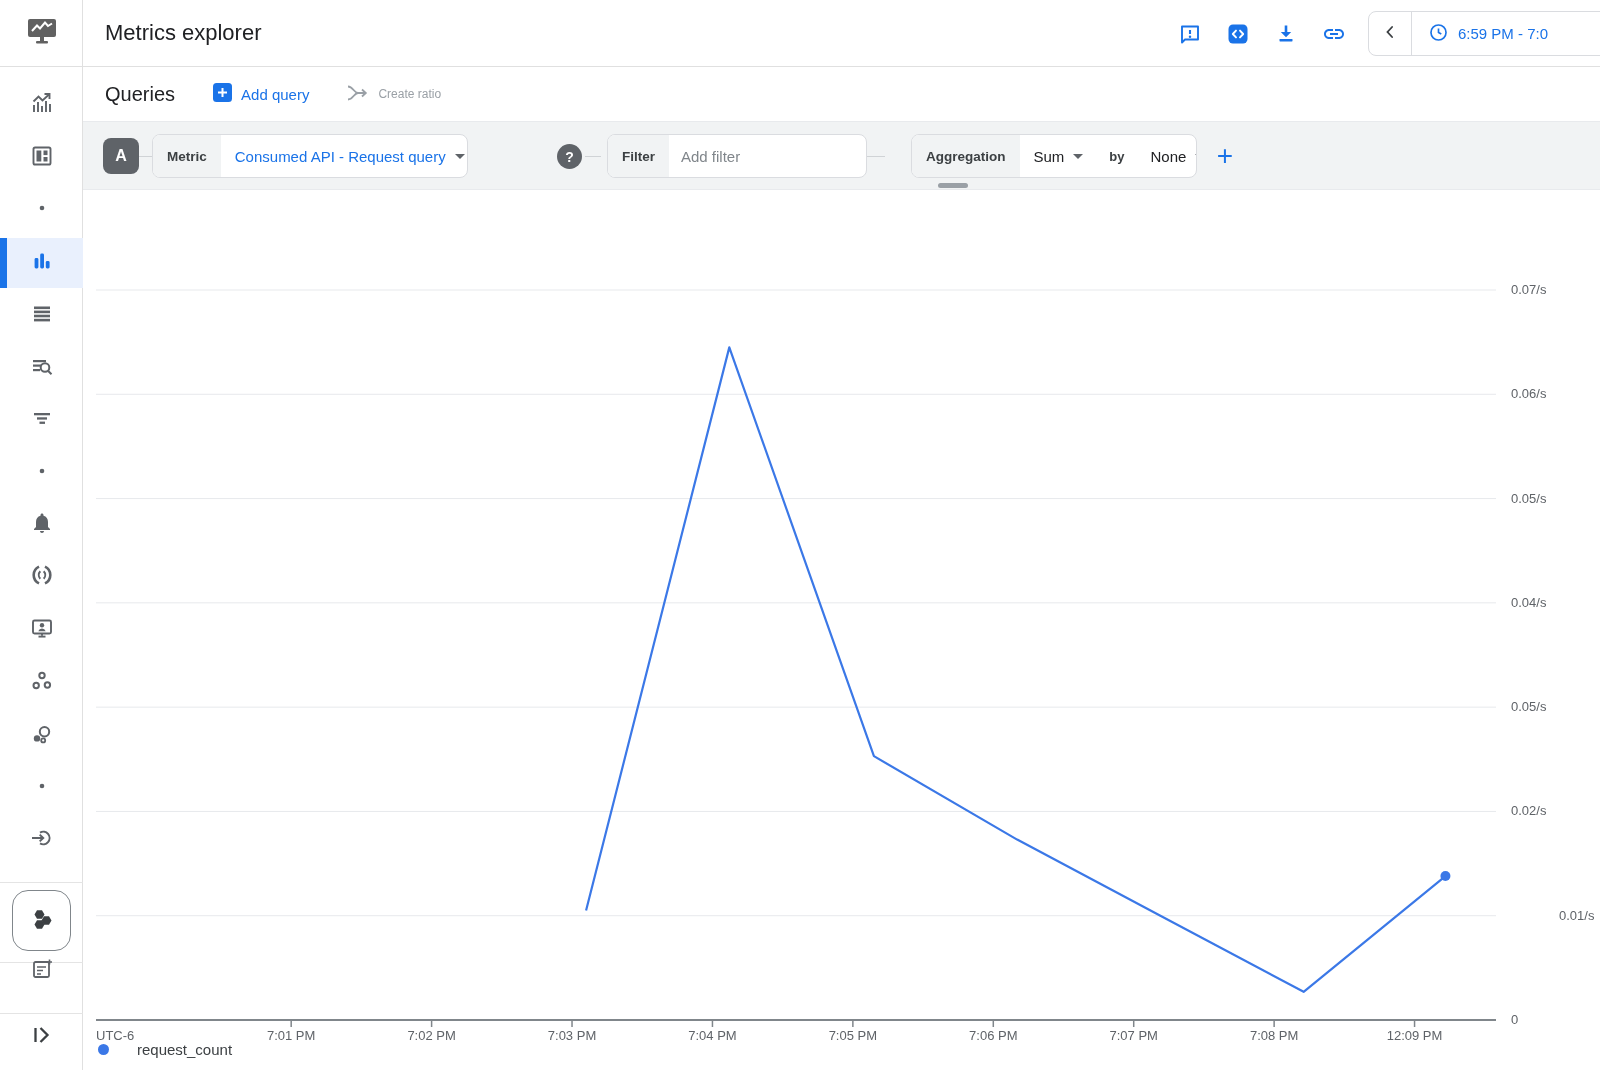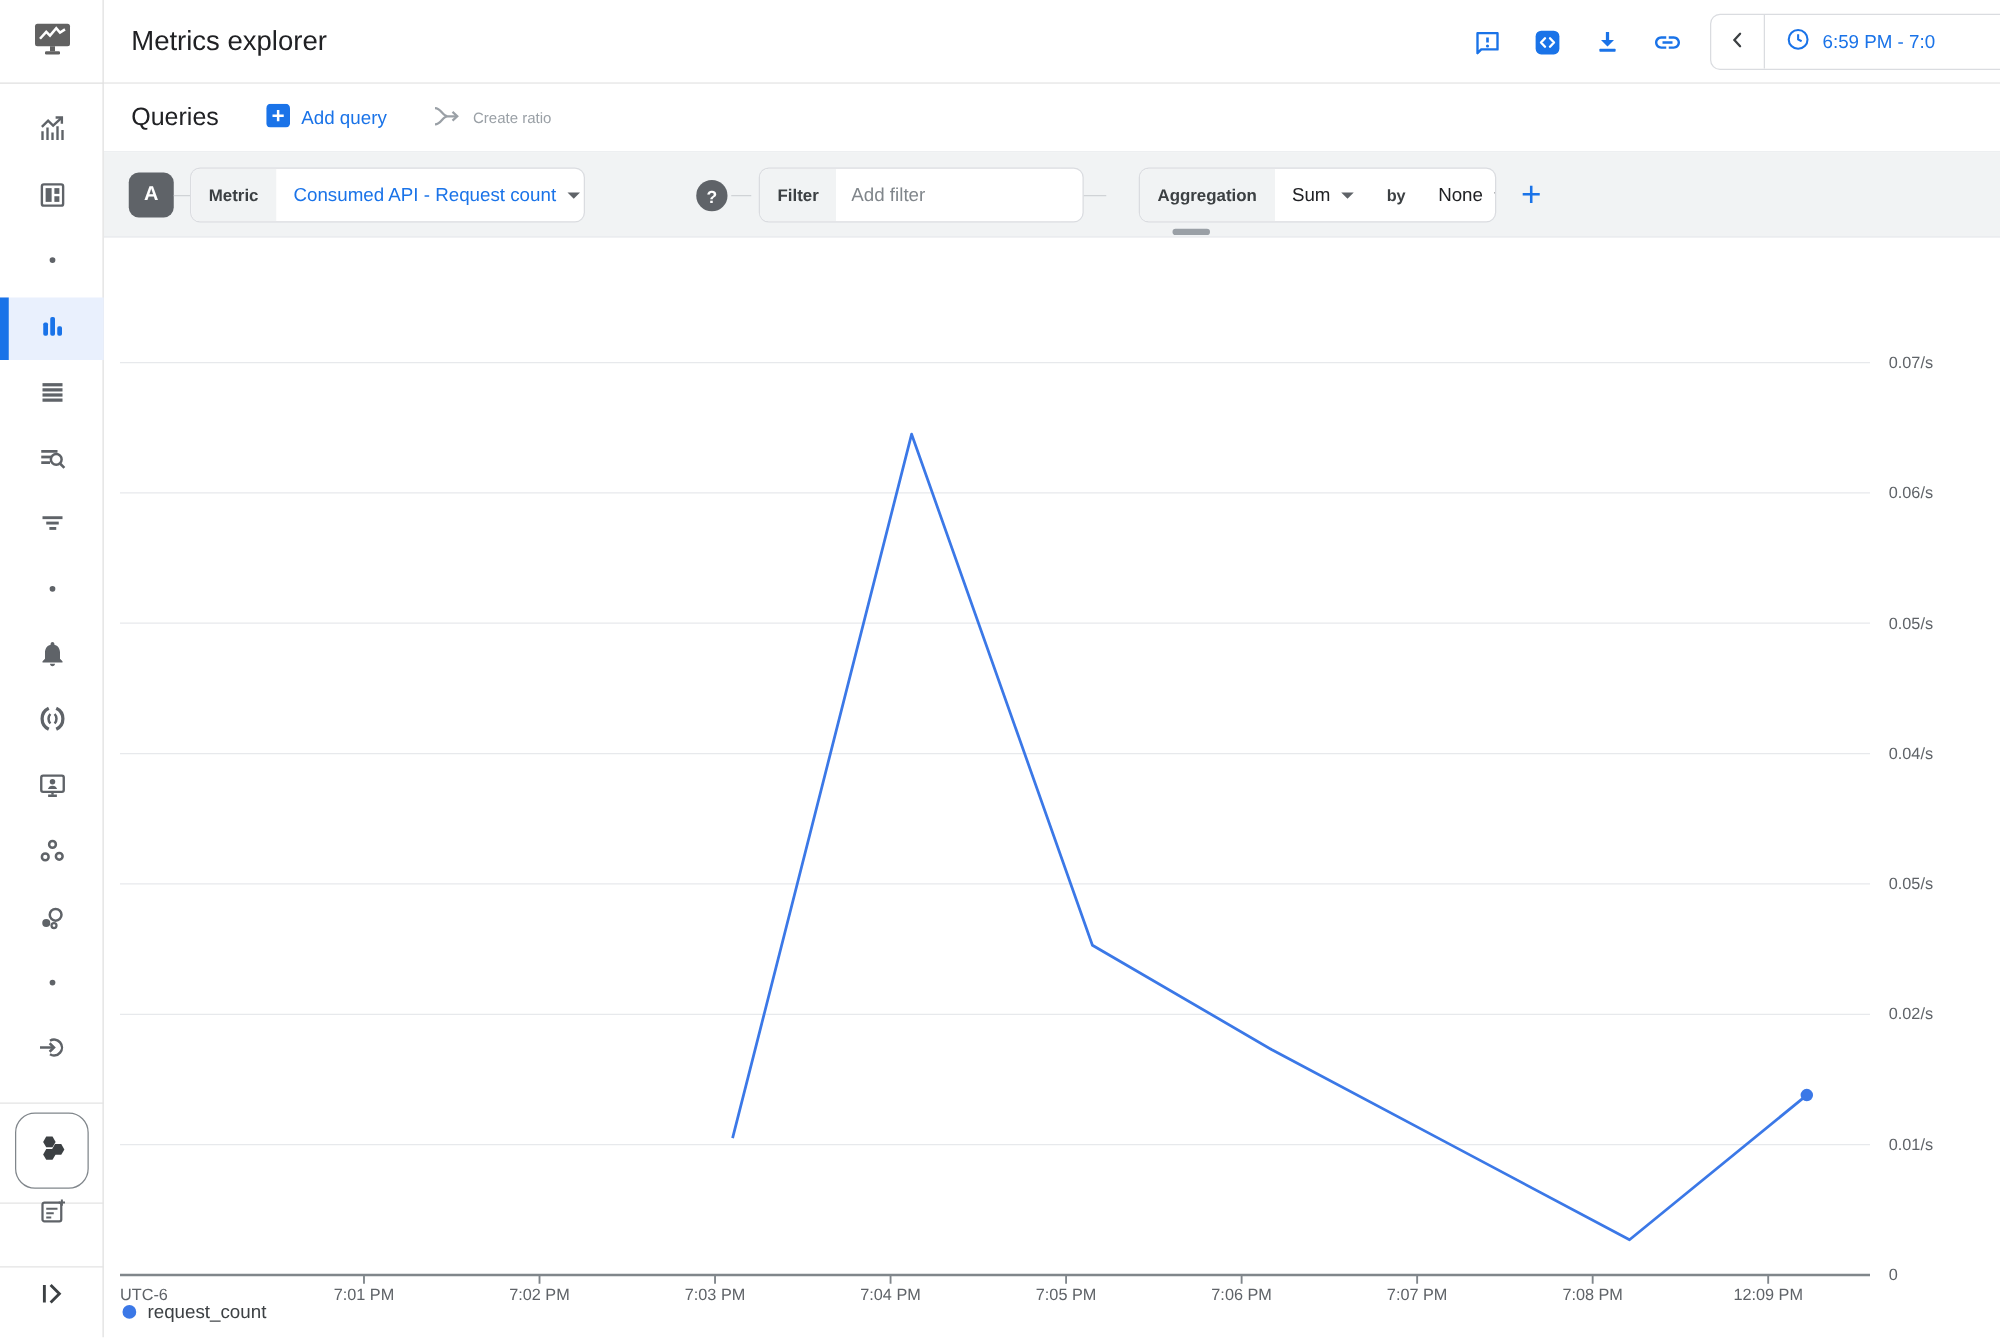--- a/index.html
+++ b/index.html
@@ -653,7 +653,7 @@
       <div class="pill" style="left:69px; width:316px">
         <span class="pill-label">Metric</span>
         <span class="pill-value blue">
-          <span>Consumed API - Request count</span>
+          <span>Consumed API - Request query</span>
           <span class="caret"></span>
         </span>
       </div>

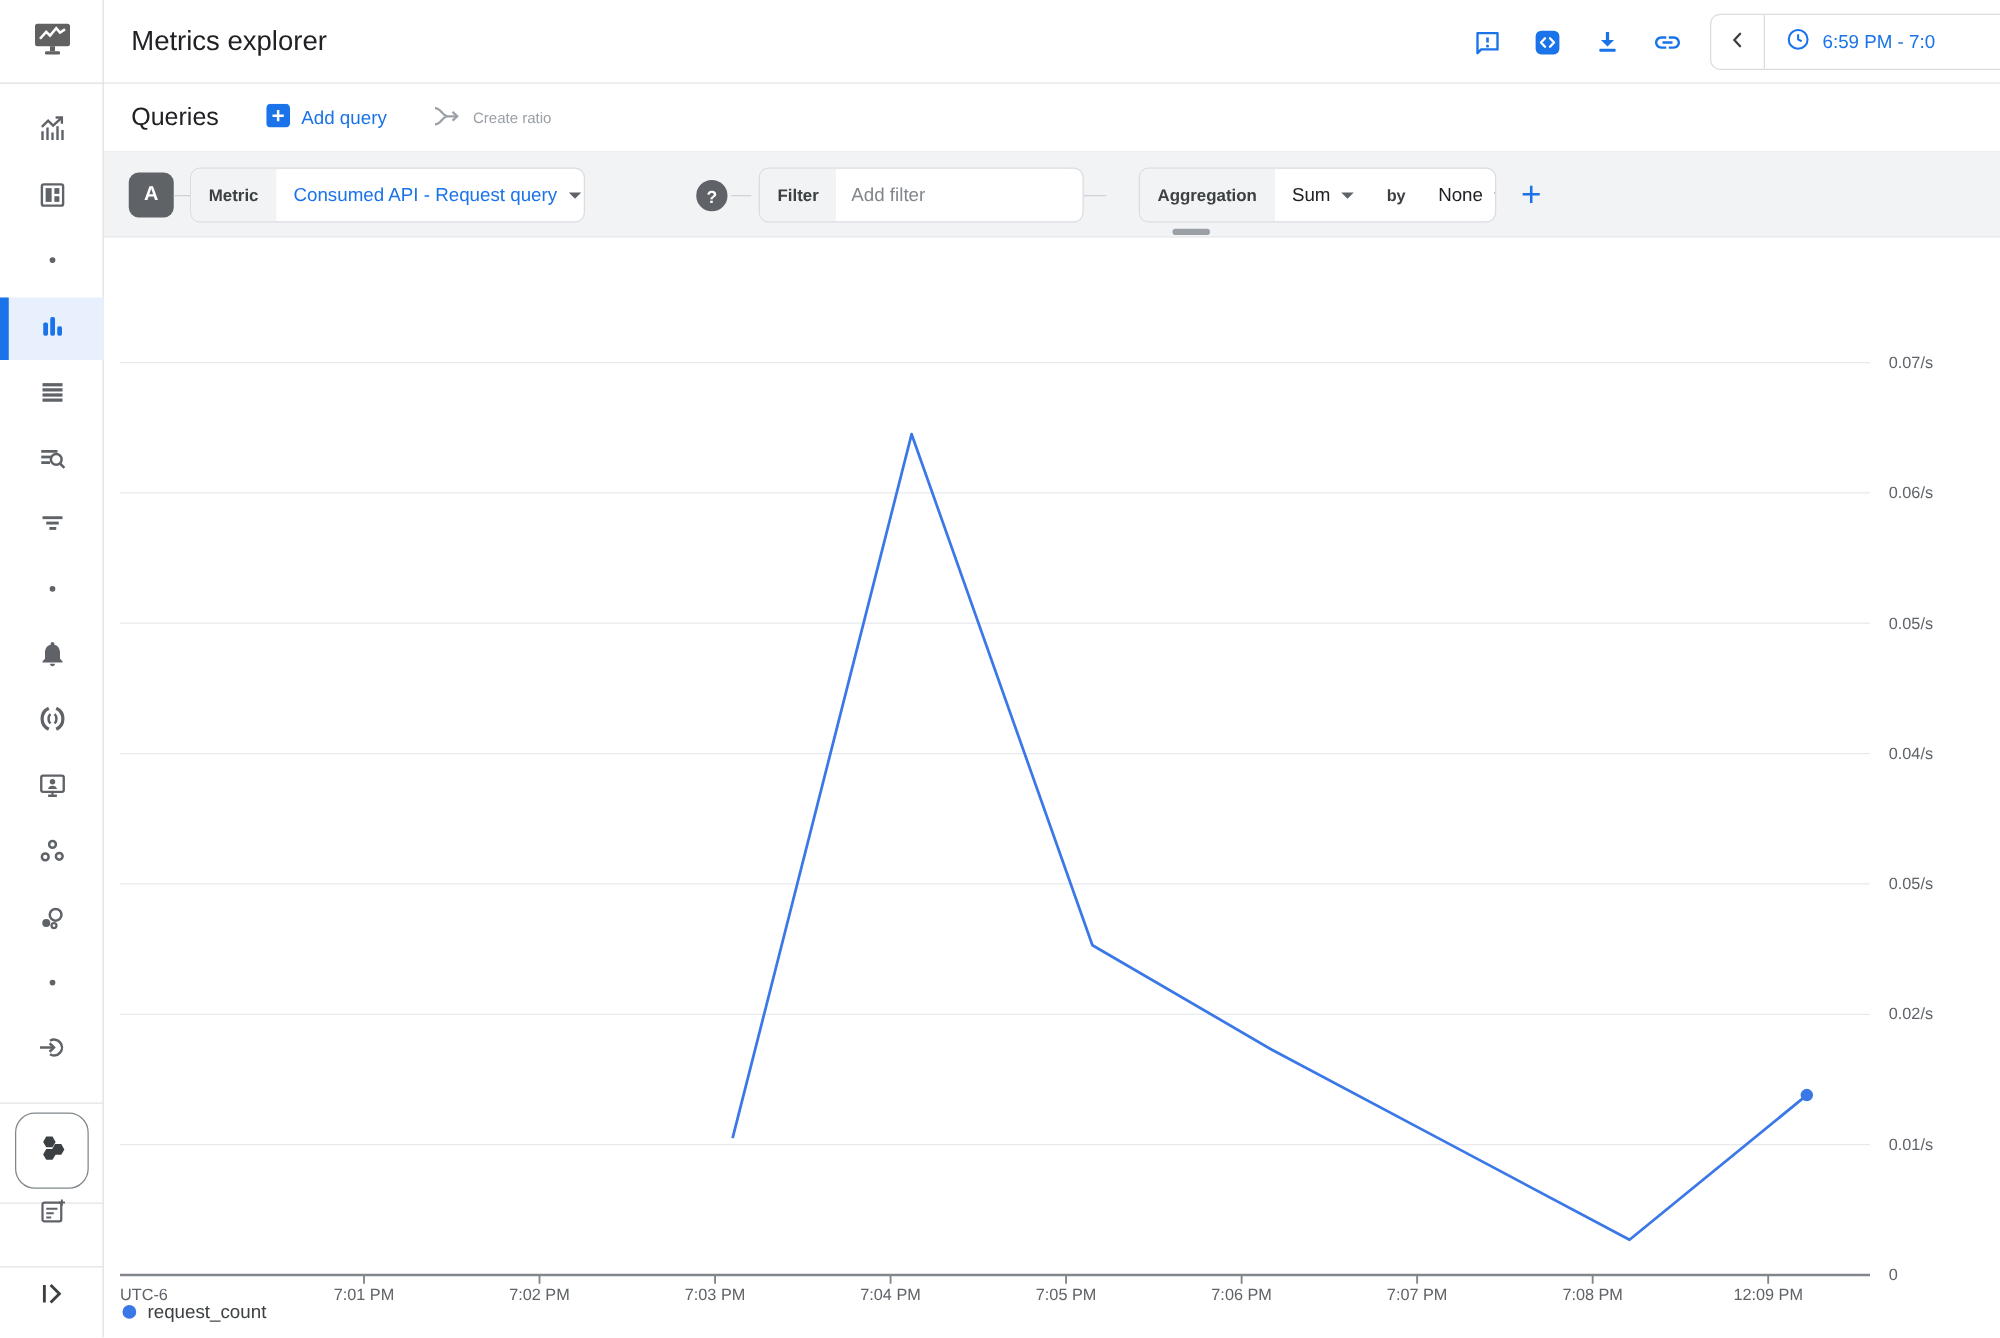--- a/index.html
+++ b/index.html
@@ -711,7 +711,7 @@
           <circle cx="1349.4483450351054" cy="606.0857142857143" r="5" fill="#3b78e7"></circle>
         </svg>
       <div id="y-axis-labels">
-          <div class="y-tick-label" style="top: 649.714px;">0.01/s</div>
+          <div class="y-tick-label" style="top: 649.714px; margin-left: 48px;">0.01/s</div>
           <div class="y-tick-label" style="top: 545.429px;">0.02/s</div>
           <div class="y-tick-label" style="top: 441.143px;">0.05/s</div>
           <div class="y-tick-label" style="top: 336.857px;">0.04/s</div>

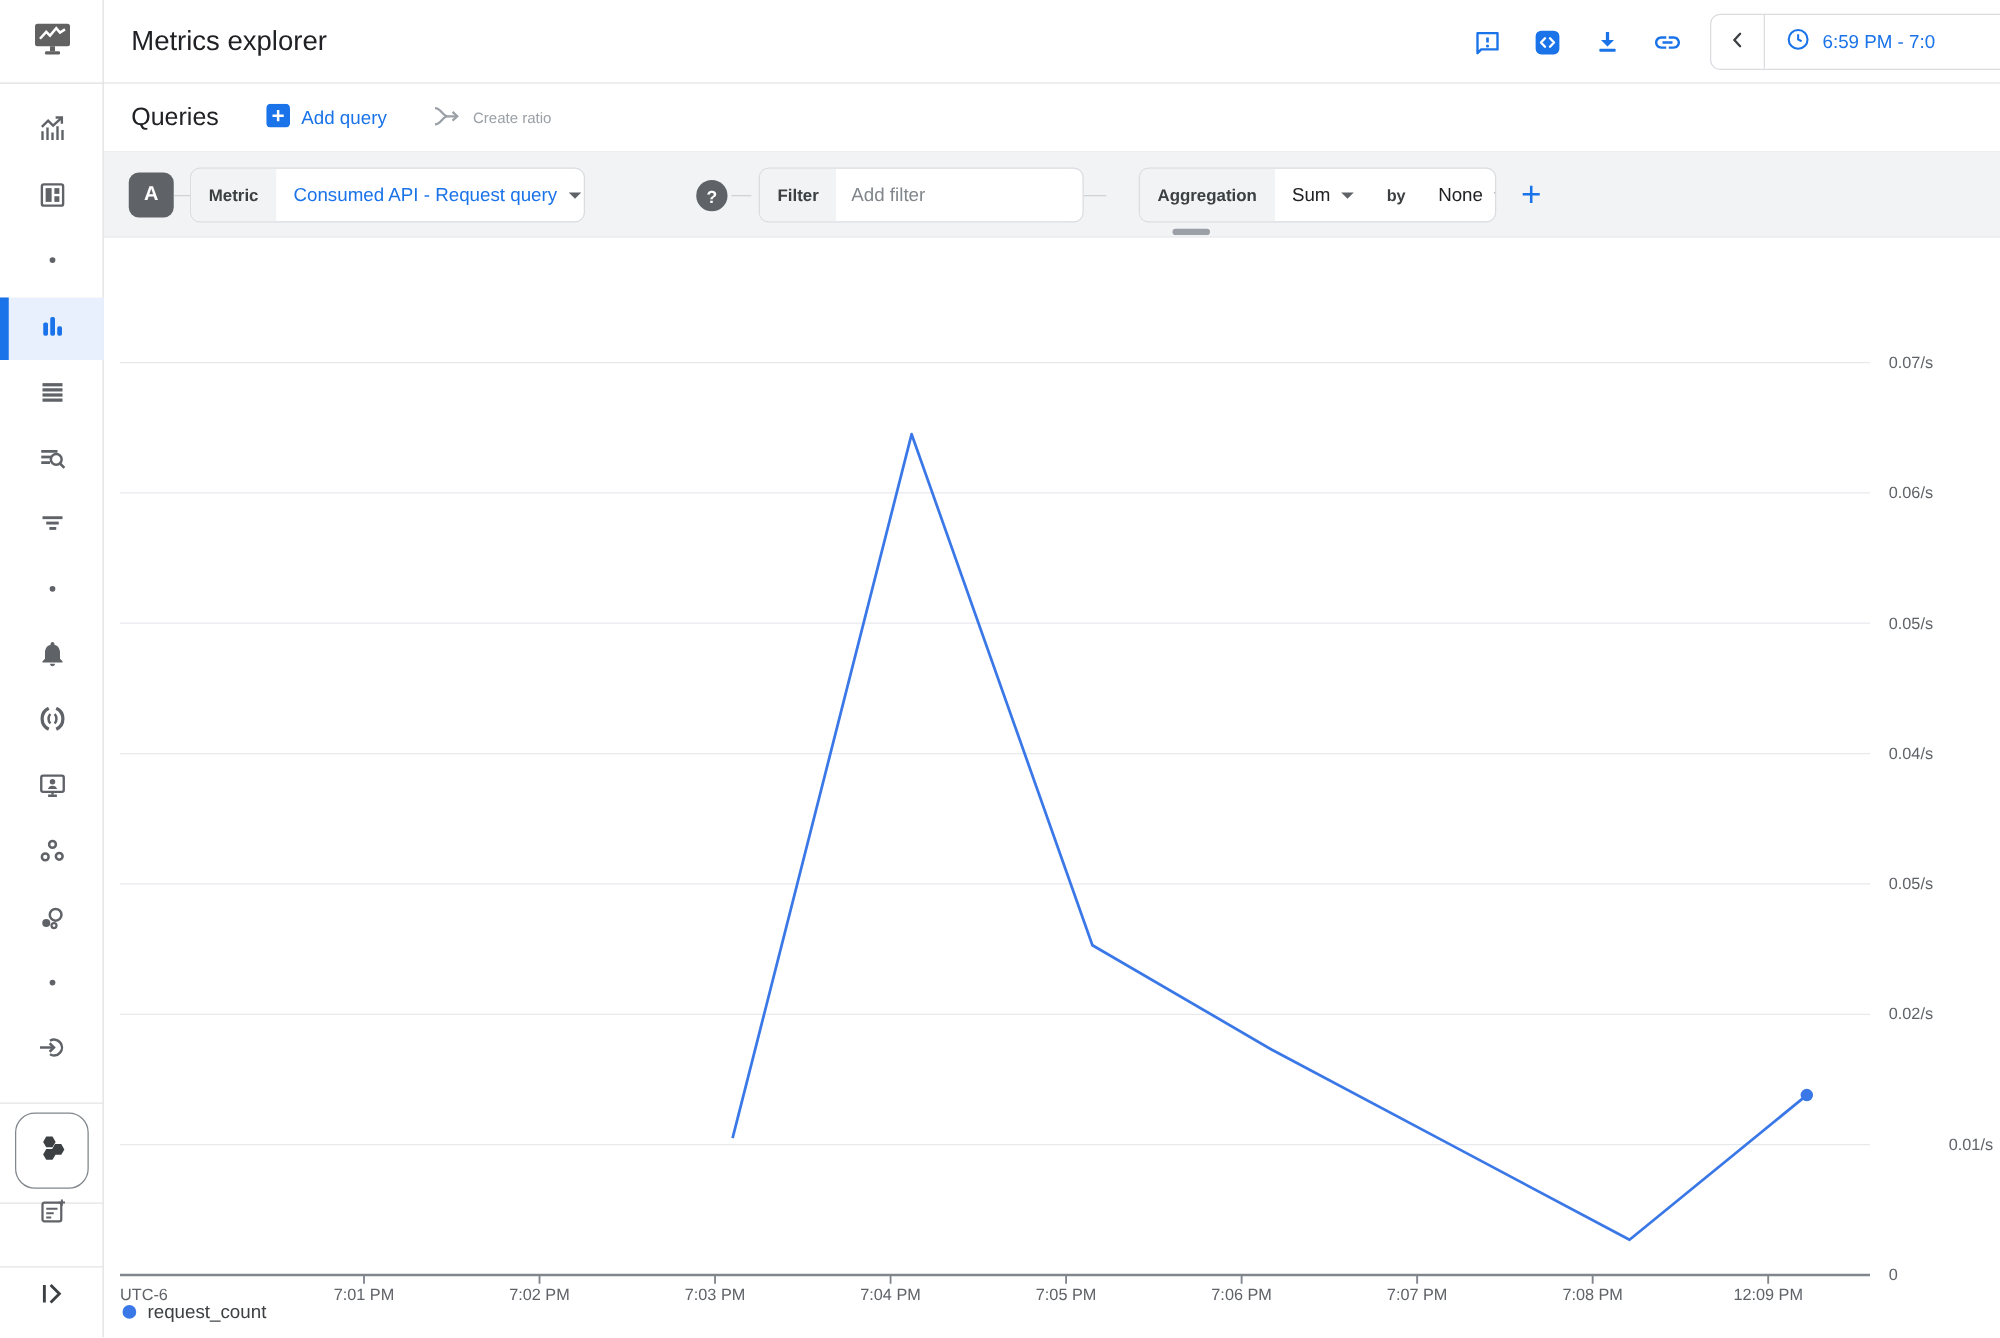--- a/index.html
+++ b/index.html
@@ -90,7 +90,7 @@
   .x-tick-label.tz { width:auto; text-align:left; }
   .legend { position:absolute; left:15px; top:783px; display:flex; align-items:center; gap:9px; }
   .legend-dot { width:11px; height:11px; border-radius:50%; }
-  .legend-label { font-size:15px; color:#3c4043; }
+  .legend-label { font-size:15px; color:#3c4043;margin-left:19px; }
 </style>
 </head>
 <body>

